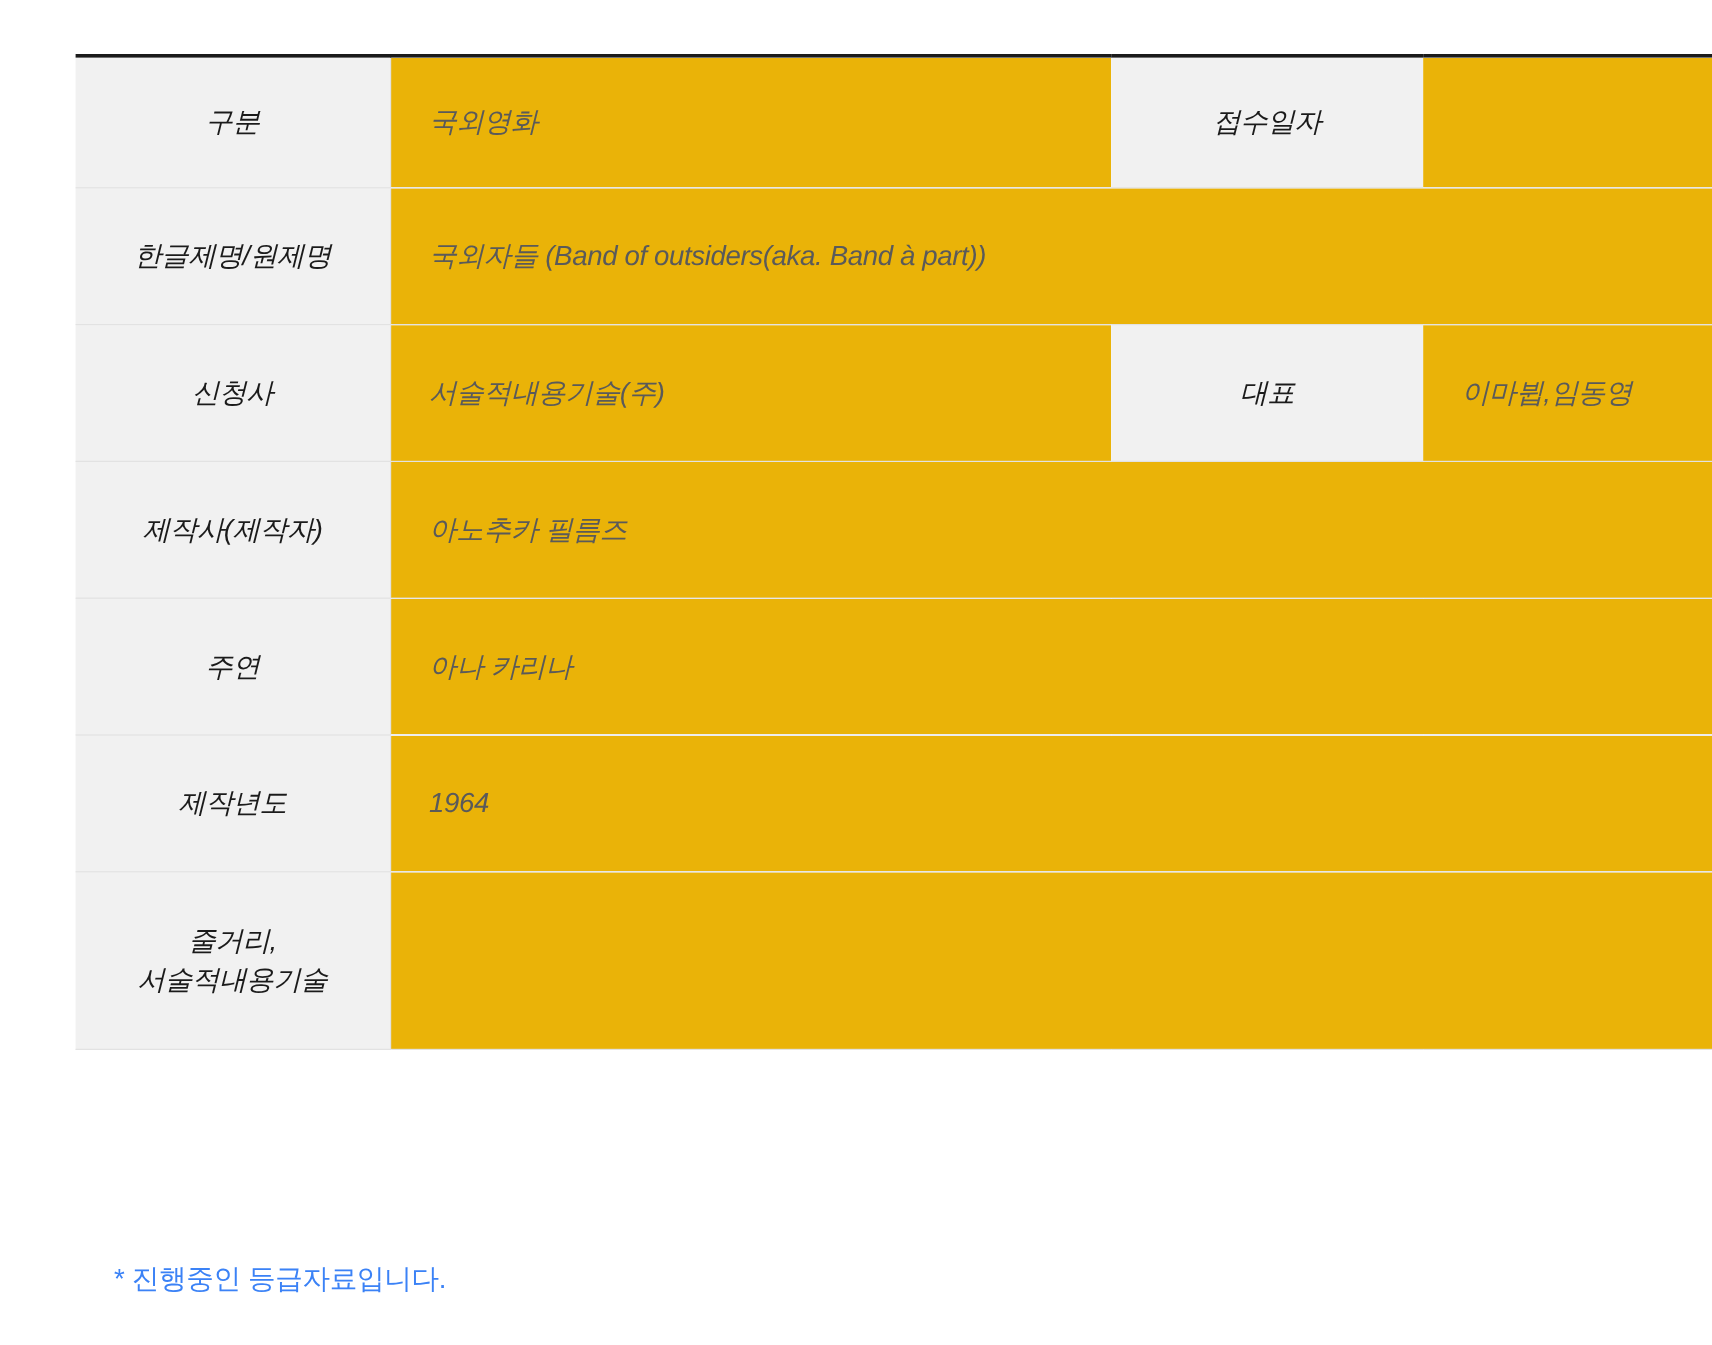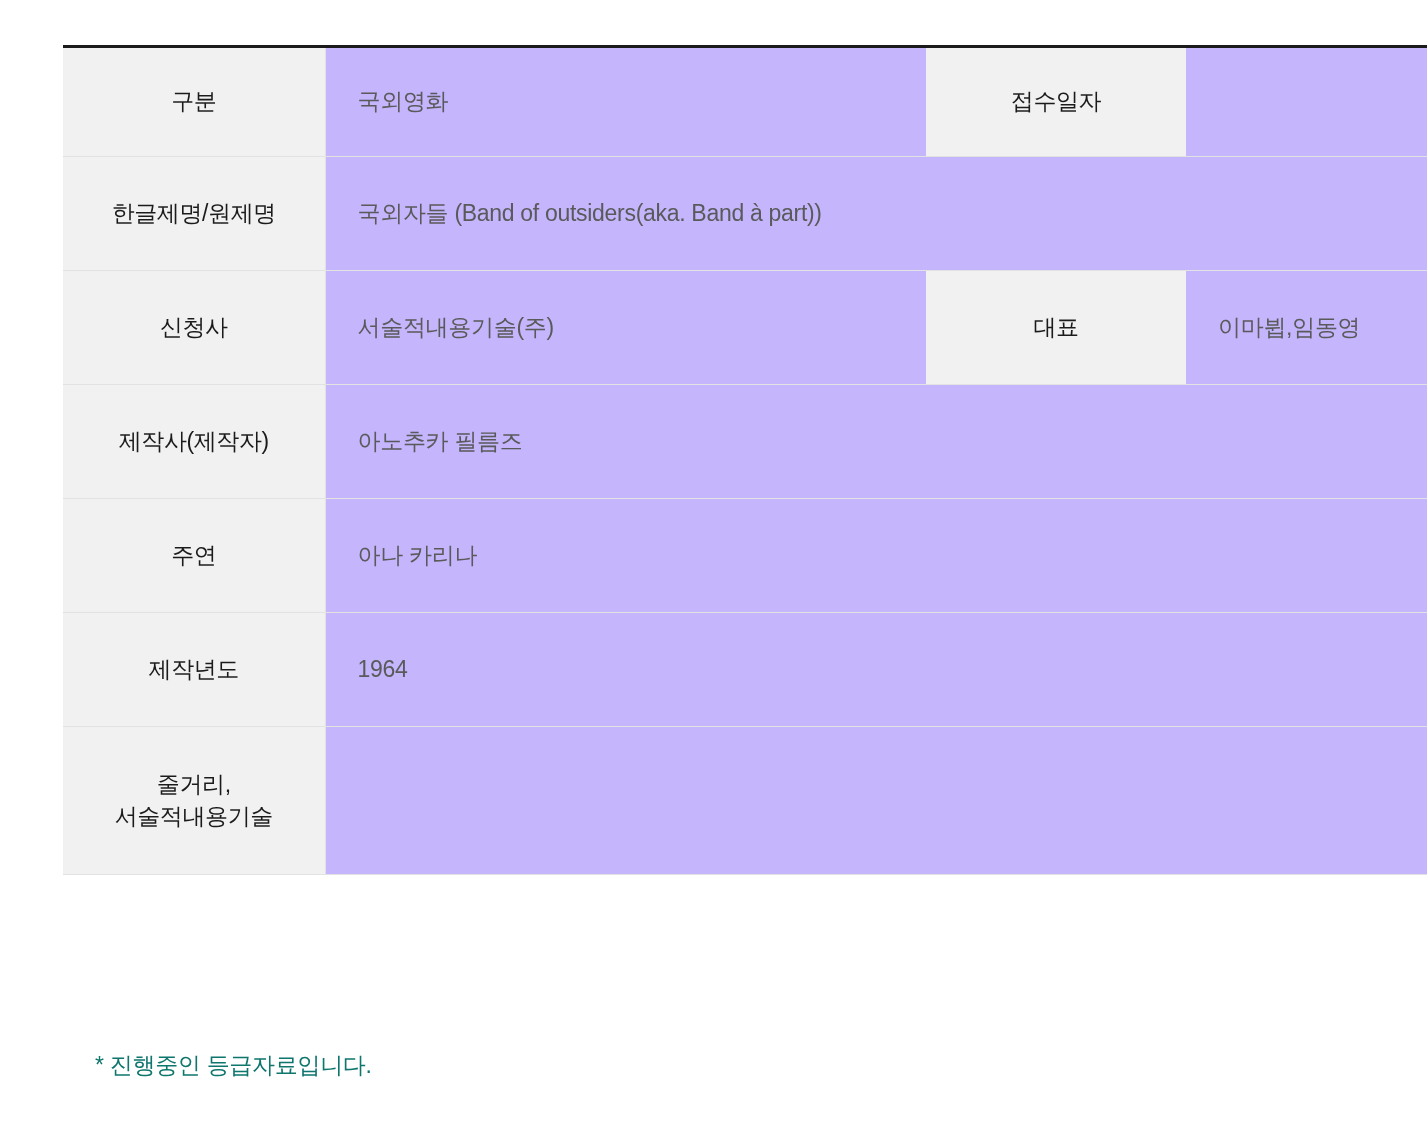--- a/index.html
+++ b/index.html
@@ -26,6 +26,7 @@
     left: 63px;
     top: 45px;
     width: 1364px;
+    font-style: italic;
   }
 
   table.detail-table {

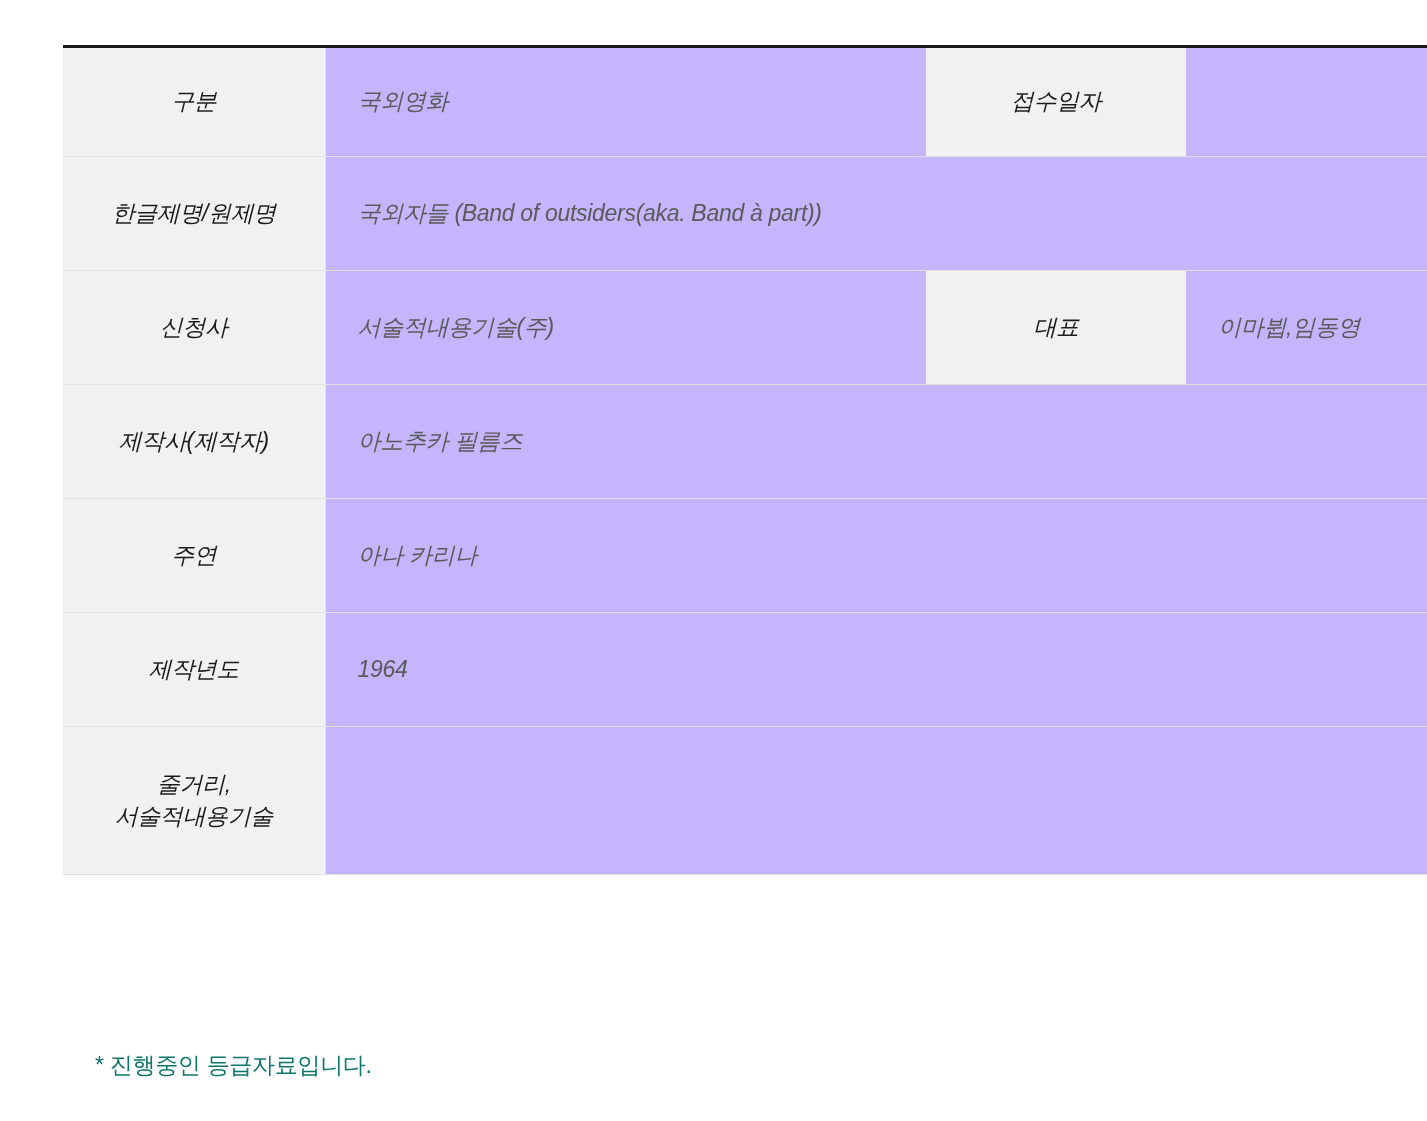--- a/index.html
+++ b/index.html
@@ -69,7 +69,7 @@
 
   
   td.cell-value {
-    background: #c4b5fd;
+    background: #eab308;
     color: #5a5a5a;
     font-size: 23px;
     text-align: left;

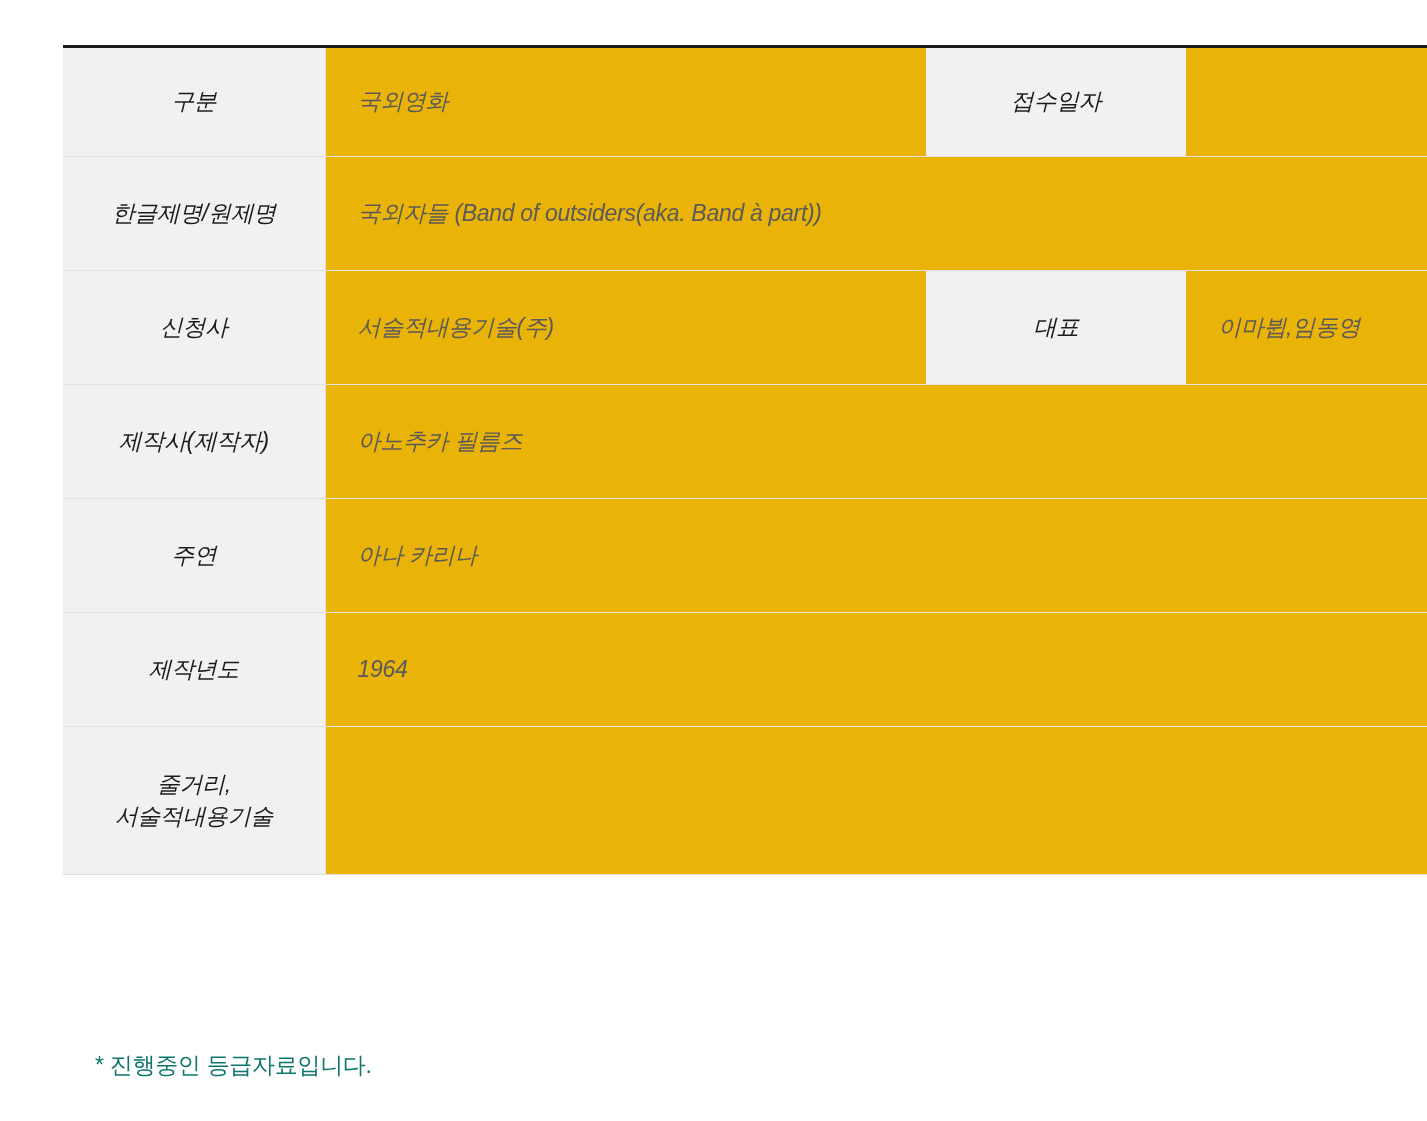--- a/index.html
+++ b/index.html
@@ -99,7 +99,7 @@
     left: 95px;
     top: 1050px;
     font-size: 23px;
-    color: #0f766e;
+    color: #3b82f6;
     letter-spacing: -0.3px;
     white-space: nowrap;
   }

